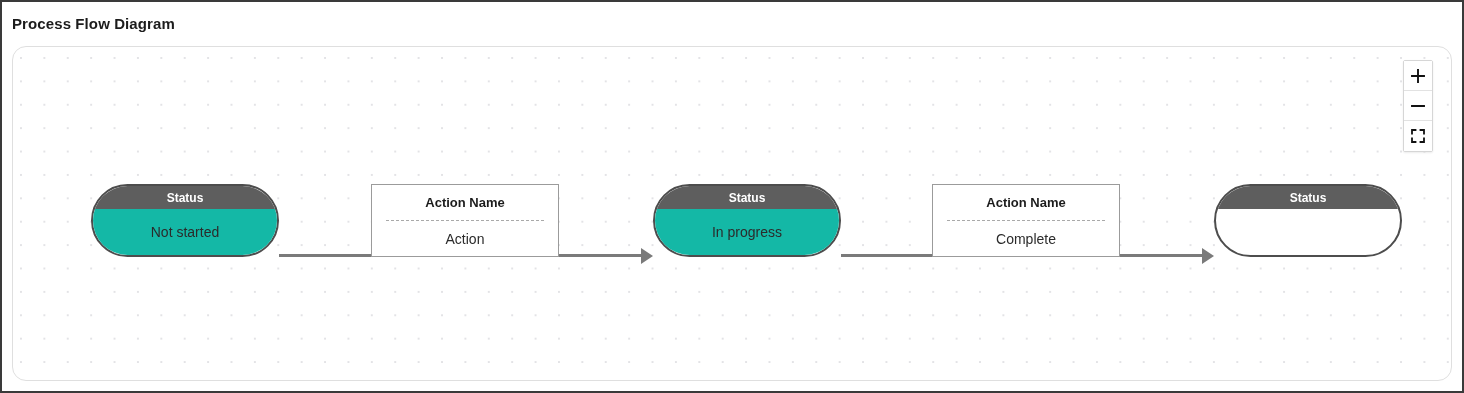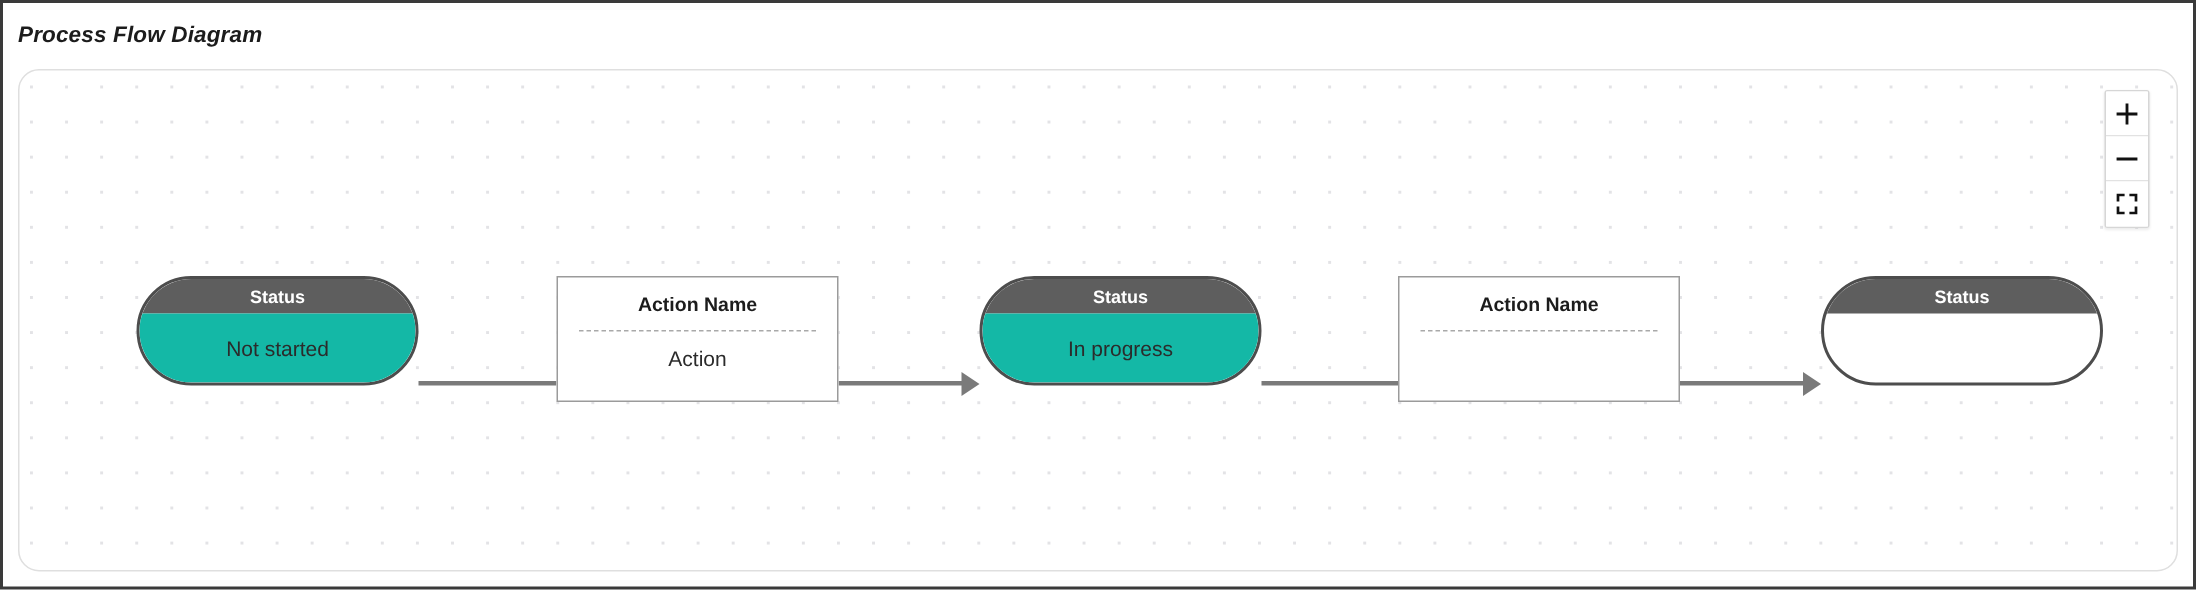--- a/index.html
+++ b/index.html
@@ -33,7 +33,6 @@
     top: 0;
     width: 1460px;
     height: 44px;
-    font-style: italic;
   }
   #page-title {
     position: absolute;

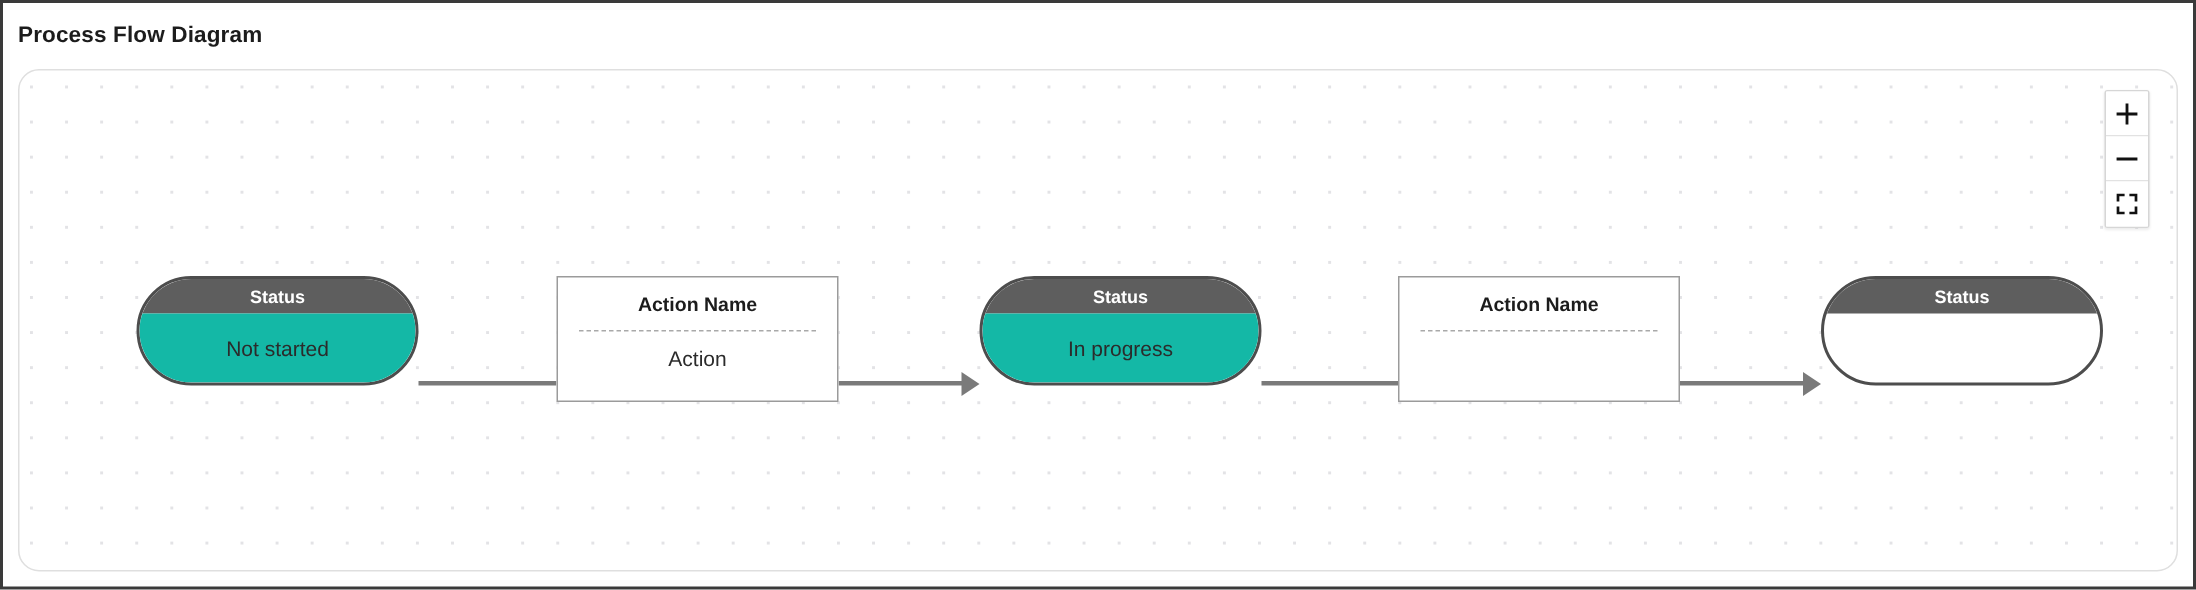--- a/index.html
+++ b/index.html
@@ -128,7 +128,7 @@
   
   .action-node {
     width: 188px;
-    height: 84px;
+    height: 73px;
     border: 1px solid #9b9b9b;
     background: #ffffff;
   }

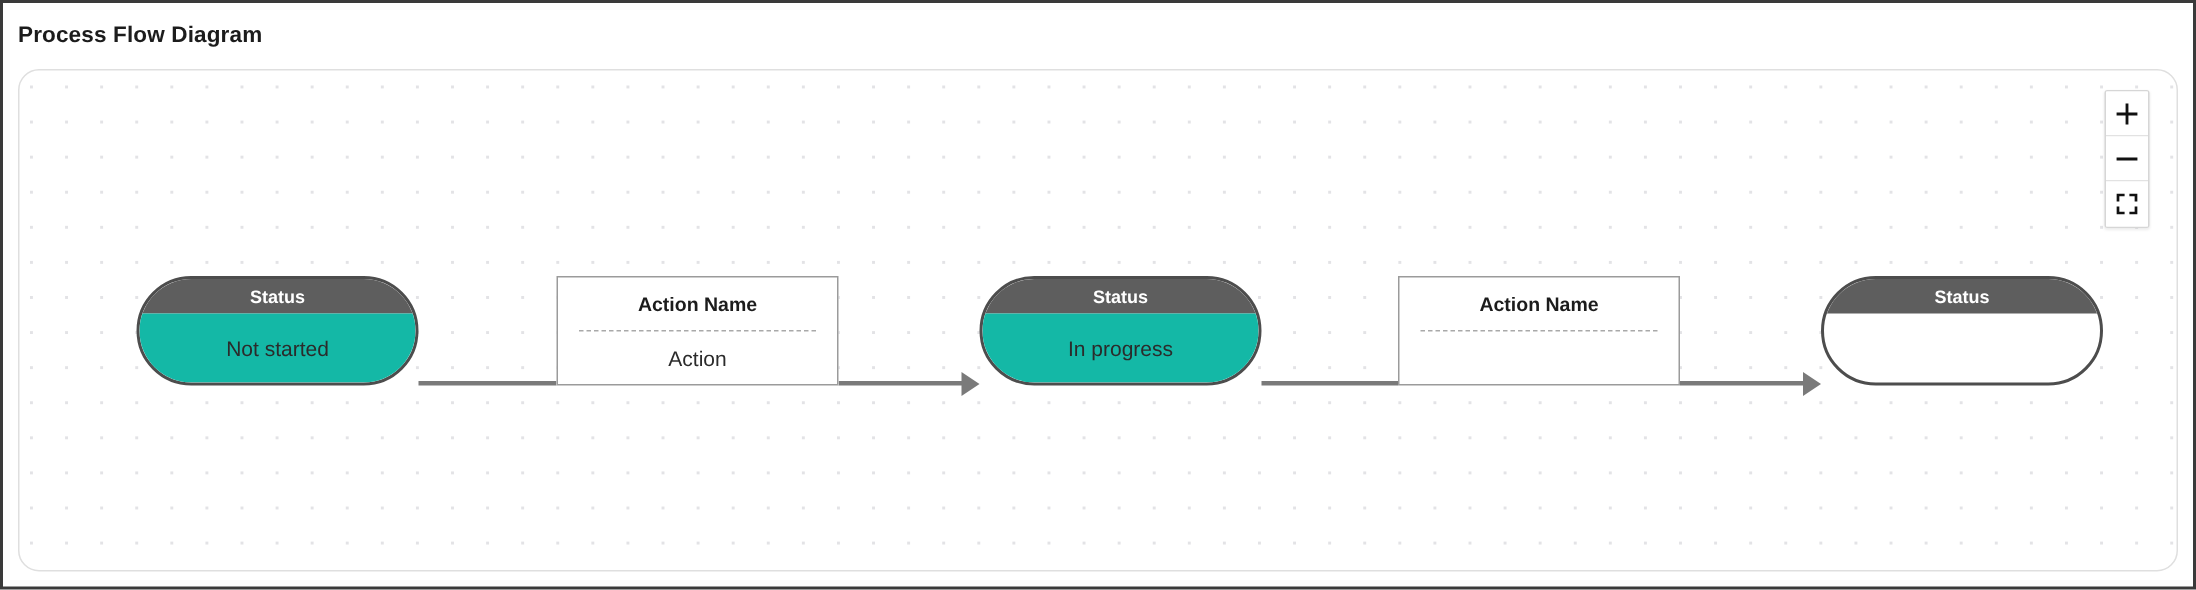--- a/index.html
+++ b/index.html
@@ -239,6 +239,7 @@
     <div class="node action-node" style="left:919px; top:137px;">
       <div class="action-name">Action Name</div>
       <div class="action-divider"></div>
+      <div class="action-value">Complete</div>
     </div>
 
     <div class="node status-node" style="left:1201px; top:137px;">

